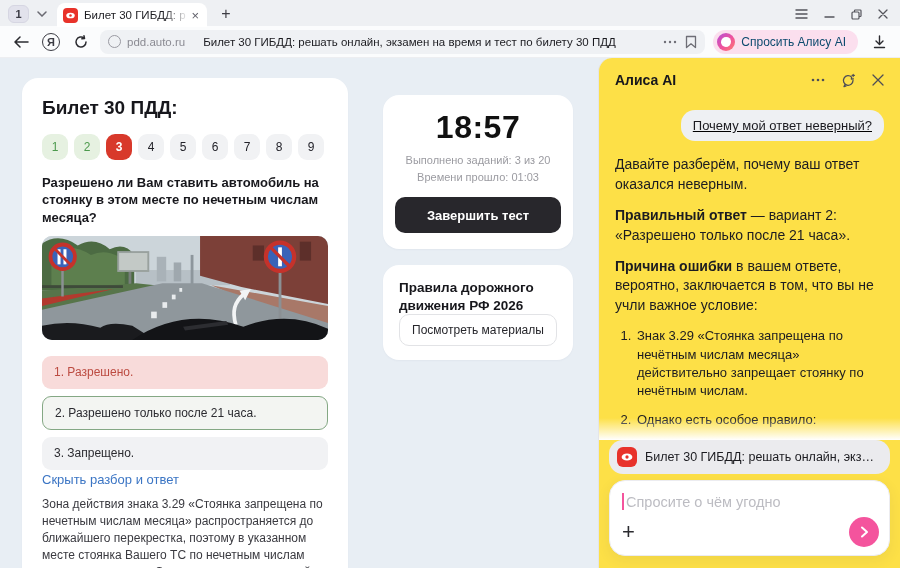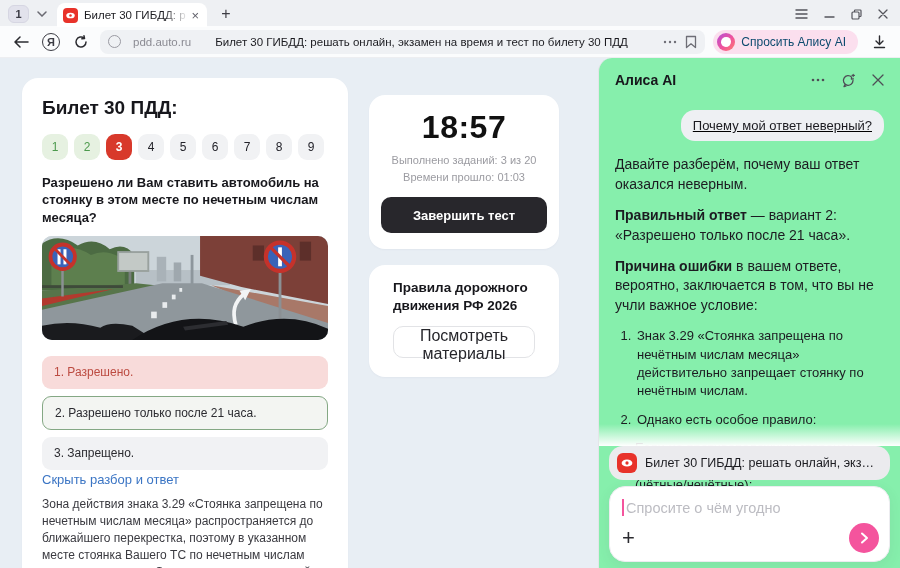--- a/index.html
+++ b/index.html
@@ -25,7 +25,7 @@
   .toolbar { height:32px; background:#fbfcfd; display:flex; align-items:center; padding:0 10px; gap:8px; flex:none; border-bottom:1px solid #edeef1; }
   .navicon { width:22px; height:22px; display:flex; align-items:center; justify-content:center; color:#2b2b30; flex:none; }
   .ya-badge { width:18px; height:18px; border:1.4px solid #3c3c44; border-radius:50%; font-size:11px; font-weight:700; color:#3c3c44; display:flex; align-items:center; justify-content:center; }
-  .addressbar { flex:1; max-width:640px; height:24px; background:#eff1f4; border-radius:8px; display:flex; align-items:center; padding:0 8px; gap:12px; min-width:0; }
+  .addressbar { flex:1; max-width:640px; height:24px; background:#eff1f4; border-radius:8px; display:flex; align-items:center; padding:0 8px; gap:6px; min-width:0; }
   .site-ic { width:13px; height:13px; border:1.4px solid #9a9aa2; border-radius:50%; flex:none; }
   .domain { font-size:11.5px; color:#8b8b93; flex:none; }
   .urltitle { font-size:11.5px; color:#1b1b20; white-space:nowrap; overflow:hidden; text-overflow:ellipsis; flex:1; margin-left:12px; }

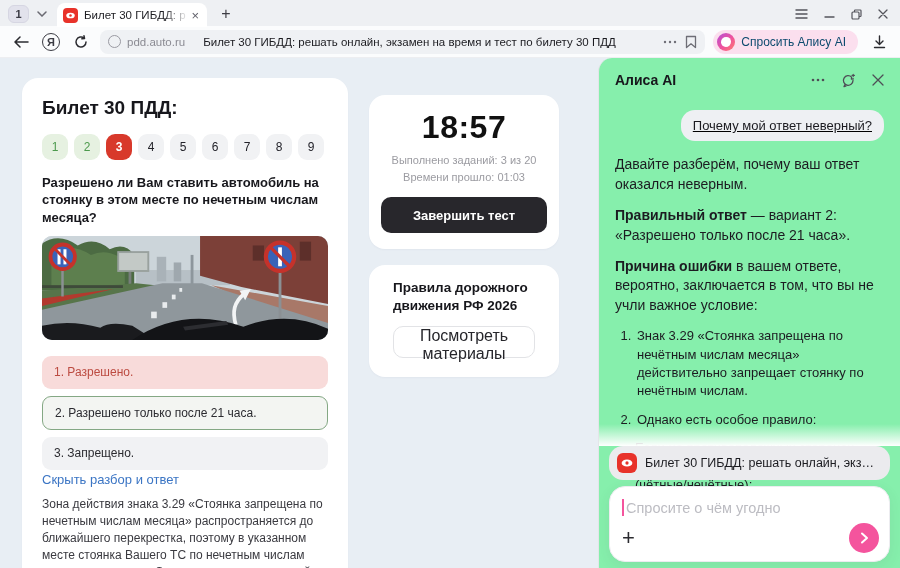--- a/index.html
+++ b/index.html
@@ -69,7 +69,7 @@
   .matbtn { margin-top:12px; width:100%; height:32px; background:#fff; border:1px solid #e2e3e6; border-radius:10px; font-size:16px; color:#26262b; font-family:inherit; }
 
   
-  .alice { width:302px; flex:none; background:#86efac; border-left:1px solid #e4e5e9; border-radius:14px 0 0 0; position:relative; display:flex; flex-direction:column; overflow:hidden; }
+  .alice { width:302px; flex:none; background:#fde047; border-left:1px solid #e4e5e9; border-radius:14px 0 0 0; position:relative; display:flex; flex-direction:column; overflow:hidden; }
   .alice-head { display:flex; align-items:center; padding:14px 16px 8px; }
   .alice-title { font-size:14px; font-weight:700; color:#17171c; }
   .alice-head-icons { margin-left:auto; display:flex; align-items:center; gap:16px; color:#4e4e56; }

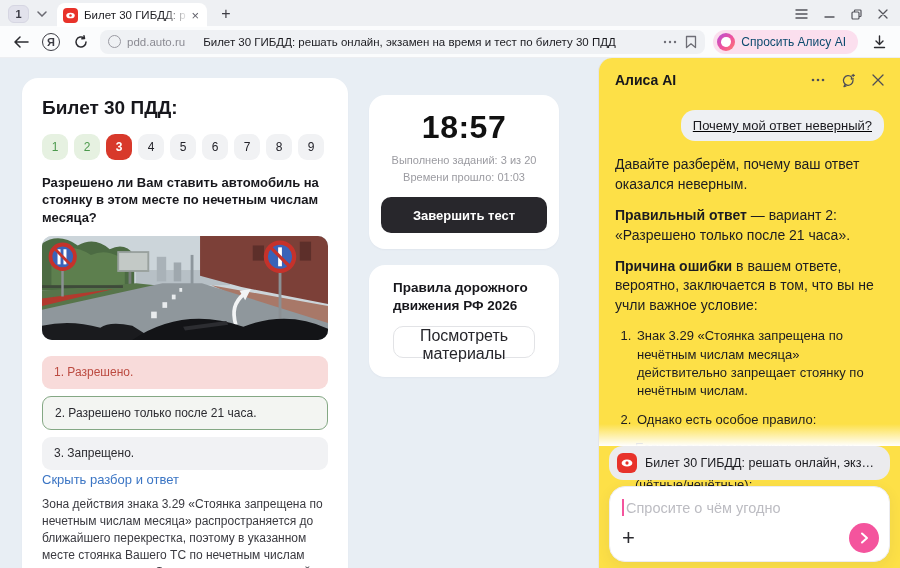--- a/index.html
+++ b/index.html
@@ -38,7 +38,7 @@
 
   
   .content { flex:1; display:flex; min-height:0; background:#e8eef4; }
-  .page { flex:1; position:relative; min-width:0; padding:20px 0 0 22px; display:flex; gap:21px; overflow:hidden; }
+  .page { flex:1; position:relative; min-width:0; padding:20px 0 0 22px; display:flex; gap:35px; overflow:hidden; }
 
   
   .quizcard { width:326px; background:#fff; border-radius:16px; padding:18px 20px; flex:none; height:560px; overflow:hidden; position:relative; box-shadow:0 1px 2px rgba(40,60,90,.04); }

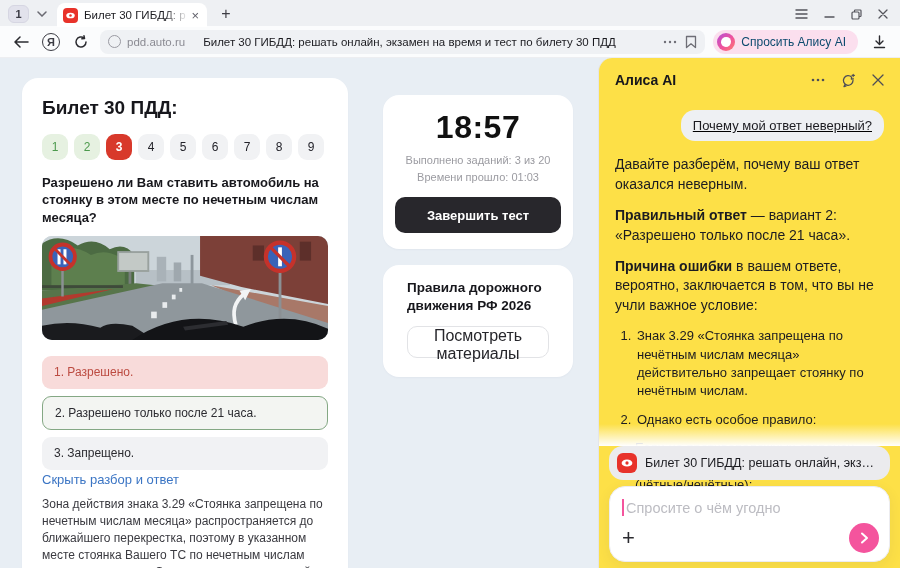--- a/index.html
+++ b/index.html
@@ -64,7 +64,7 @@
   .bigtime { font-size:32px; font-weight:700; color:#111; letter-spacing:.5px; }
   .tstat { font-size:11px; color:#9b9ba1; margin-top:6px; line-height:1.5; }
   .finishbtn { margin-top:12px; width:100%; height:36px; background:#28272c; color:#fff; font-size:13px; font-weight:700; border:none; border-radius:10px; font-family:inherit; }
-  .matcard { background:#fff; border-radius:16px; padding:14px 24px; box-shadow:0 1px 2px rgba(40,60,90,.04); }
+  .matcard { background:#fff; border-radius:16px; padding:14px 16px; box-shadow:0 1px 2px rgba(40,60,90,.04); }
   .mattitle { font-size:13.5px; font-weight:700; color:#17171c; line-height:1.3; }
   .matbtn { margin-top:12px; width:100%; height:32px; background:#fff; border:1px solid #e2e3e6; border-radius:10px; font-size:16px; color:#26262b; font-family:inherit; }
 

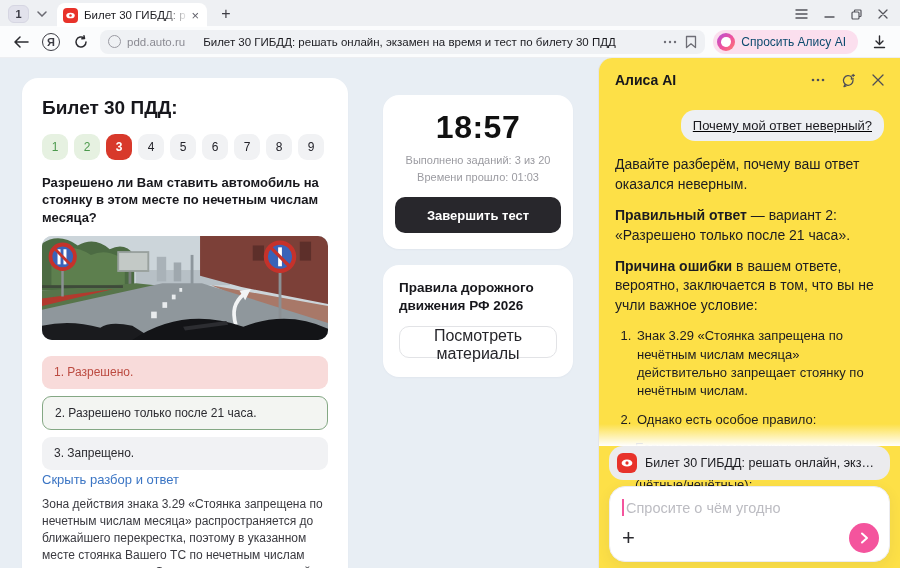--- a/index.html
+++ b/index.html
@@ -66,7 +66,7 @@
   .finishbtn { margin-top:12px; width:100%; height:36px; background:#28272c; color:#fff; font-size:13px; font-weight:700; border:none; border-radius:10px; font-family:inherit; }
   .matcard { background:#fff; border-radius:16px; padding:14px 16px; box-shadow:0 1px 2px rgba(40,60,90,.04); }
   .mattitle { font-size:13.5px; font-weight:700; color:#17171c; line-height:1.3; }
-  .matbtn { margin-top:12px; width:100%; height:32px; background:#fff; border:1px solid #e2e3e6; border-radius:10px; font-size:16px; color:#26262b; font-family:inherit; }
+  .matbtn { width:100%; height:32px; background:#fff; border:1px solid #e2e3e6; border-radius:10px; font-size:12px; color:#26262b; font-family:inherit; }
 
   
   .alice { width:302px; flex:none; background:#fde047; border-left:1px solid #e4e5e9; border-radius:14px 0 0 0; position:relative; display:flex; flex-direction:column; overflow:hidden; }

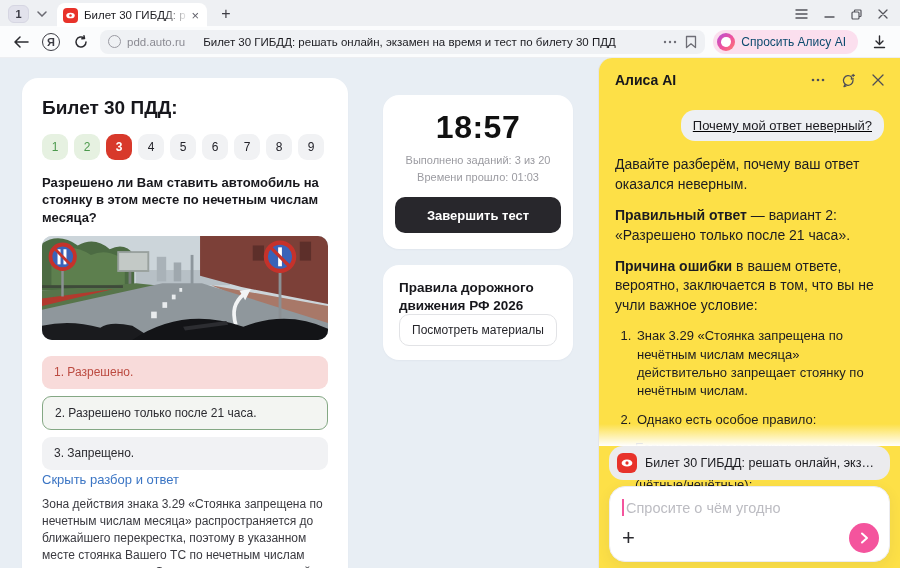--- a/index.html
+++ b/index.html
@@ -84,7 +84,7 @@
   .ai ul li { font-size:13px; color:#1c1c21; line-height:1.42; position:relative; padding-left:14px; }
   .ai ul li::before { content:"•"; position:absolute; left:0; top:0; color:#1c1c21; font-size:11px; line-height:1.7; }
   .cutline { font-size:13px; color:#6a6a70; margin-left:20px; white-space:nowrap; overflow:hidden; }
-  .alice-bottom { position:absolute; left:10px; right:10px; bottom:6px; }
+  .alice-bottom { position:absolute; left:10px; right:10px; bottom:12px; }
   .alice-bottom::before { content:""; position:absolute; left:-10px; right:-10px; top:-22px; height:22px; background:linear-gradient(180deg,rgba(255,255,255,0),#fff); }
   .chip { background:#ebebee; border-radius:14px; height:34px; display:flex; align-items:center; gap:8px; padding:0 12px 0 8px; position:relative; z-index:2; }
   .chip-ic { width:20px; height:20px; background:#e8322a; border-radius:6px; flex:none; display:flex; align-items:center; justify-content:center; }

